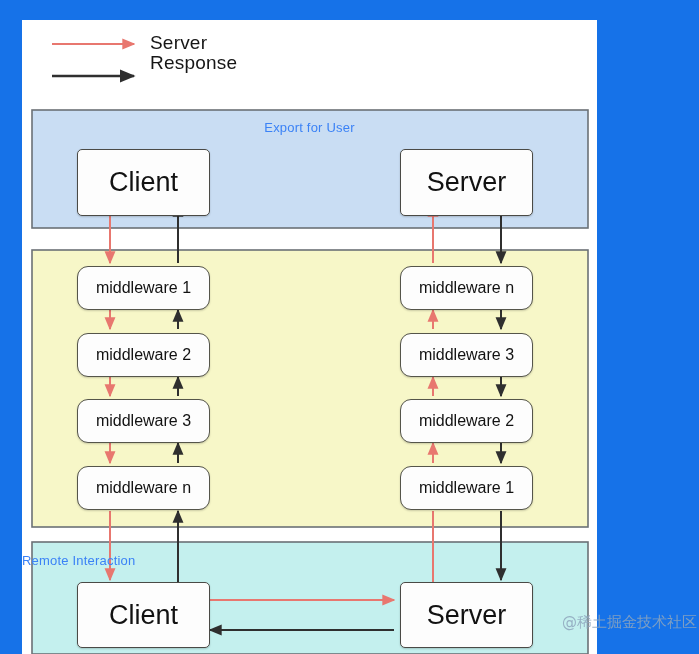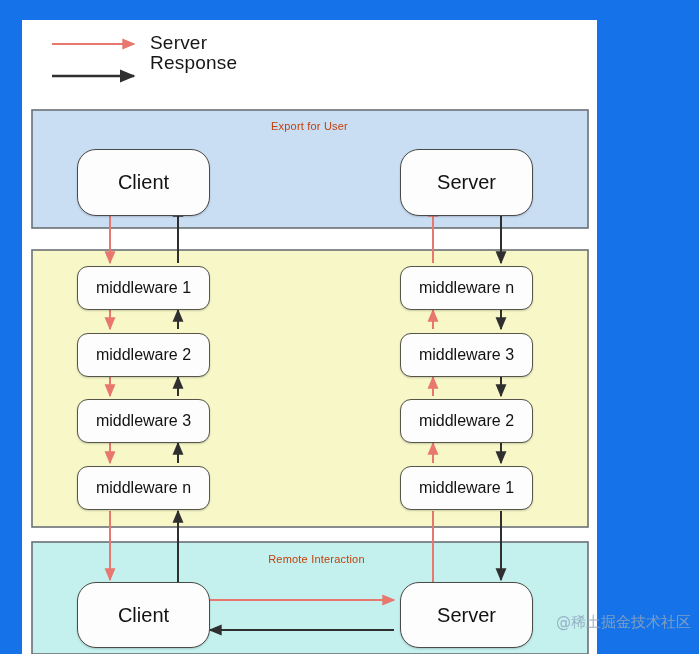--- a/index.html
+++ b/index.html
@@ -37,8 +37,8 @@
   }
   .panel-label {
     position: absolute;
-    font-size: 11px;
-    color: #c2410c;
+    font-size: 13px;
+    color: #3b82f6;
     white-space: nowrap;
     letter-spacing: .2px;
   }

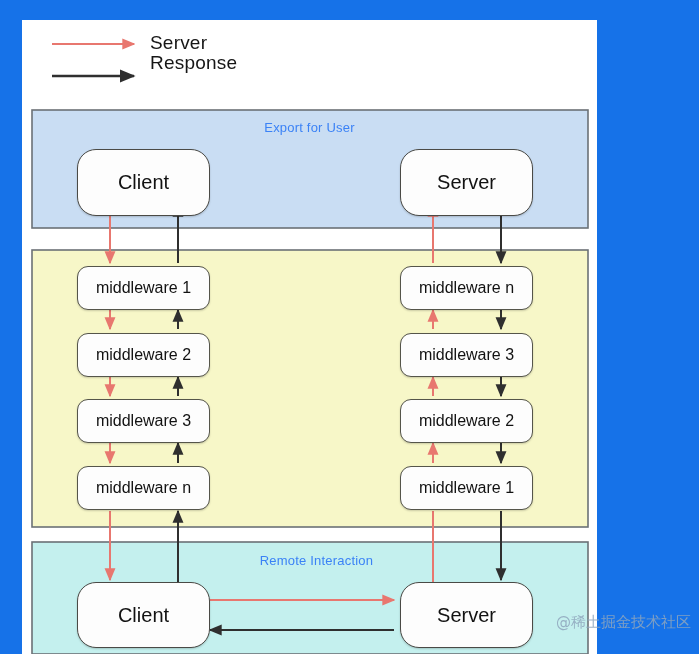--- a/index.html
+++ b/index.html
@@ -62,8 +62,8 @@
     box-shadow: 0 1px 2px rgba(0,0,0,0.18);
   }
   .node.big {
-    border-radius: 19px;
-    font-size: 20px;
+    border-radius: 5px;
+    font-size: 27px;
   }
   .node.mw {
     font-size: 16px;

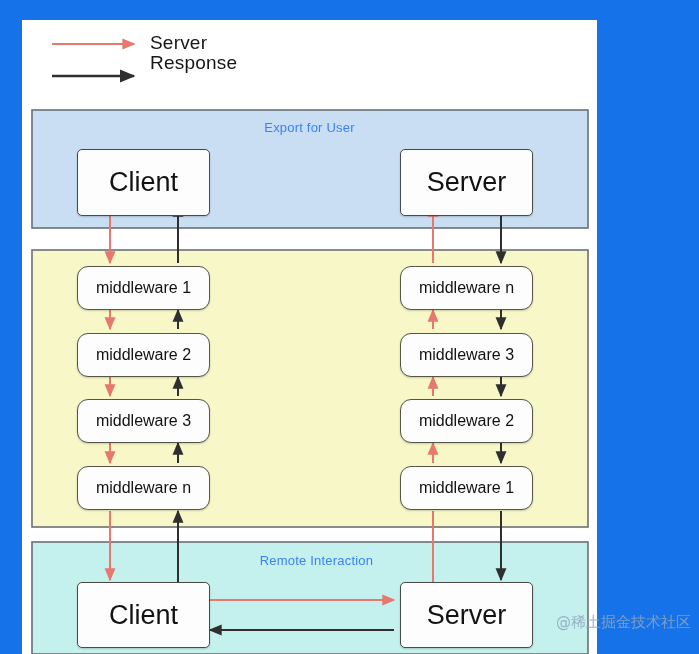--- a/index.html
+++ b/index.html
@@ -135,7 +135,7 @@
     <div class="legend-label" style="left:128px; top:32px;">Response</div>
 
     <div class="panel-label" style="left:0; top:100px; width:575px; text-align:center;">Export for User</div>
-    <div class="panel-label" style="left:0; top:533px; width:575px; text-align:center;padding-left:7px;">Remote Interaction</div>
+    <div class="panel-label" style="left:0; top:533px; width:575px; text-align:left;">Remote Interaction</div>
 
     <div class="node big" style="left:55px; top:129px; width:133px; height:67px;">Client</div>
     <div class="node big" style="left:378px; top:129px; width:133px; height:67px;">Server</div>

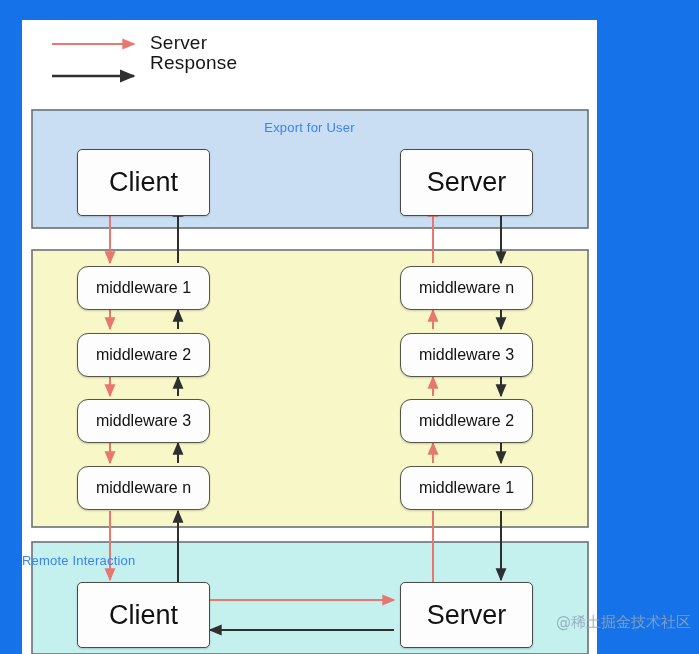--- a/index.html
+++ b/index.html
@@ -71,7 +71,7 @@
   }
   .watermark {
     position: absolute;
-    right: 8px;
+    right: 2px;
     bottom: 22px;
     font-size: 15px;
     color: #8fa6bd;

